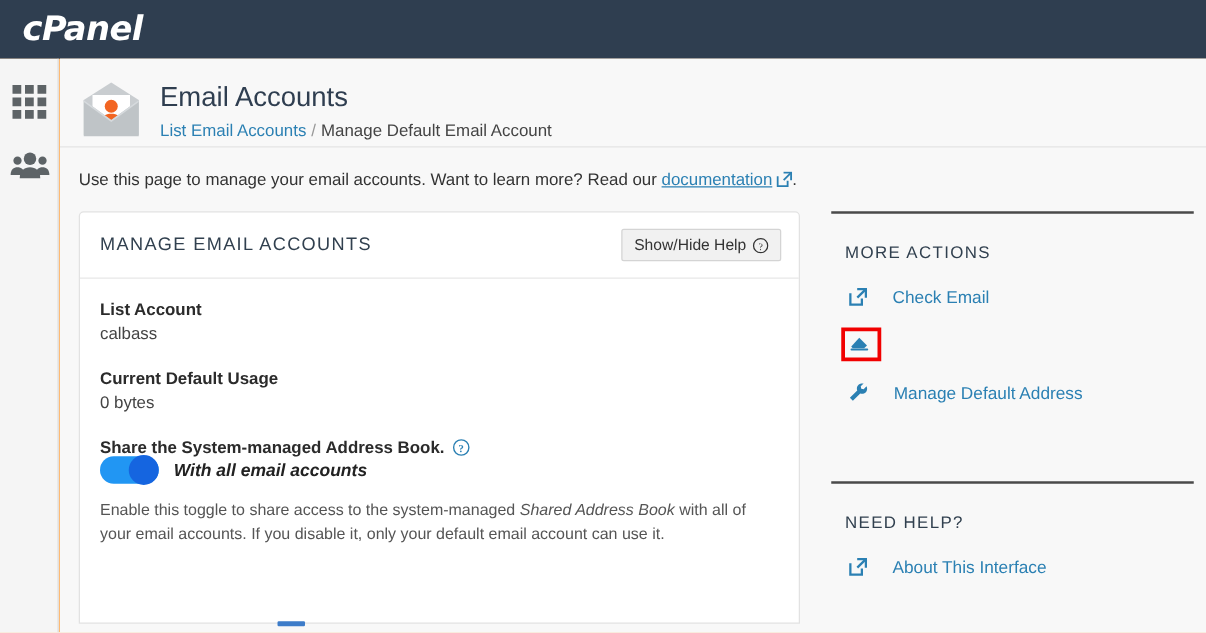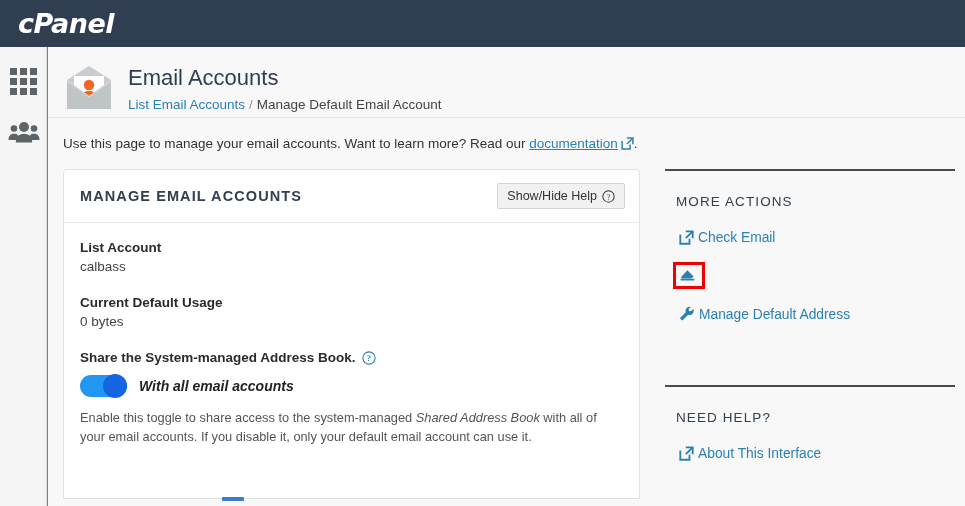--- a/index.html
+++ b/index.html
@@ -9,7 +9,7 @@
     background: #f8f8f8;
     overflow: hidden;
   }
-  #app { position: relative; width: 965px; height: 506px; background: #ec4899; }
+  #app { position: relative; width: 965px; height: 506px; background: #fdba74; }
 
   
   .topbar {

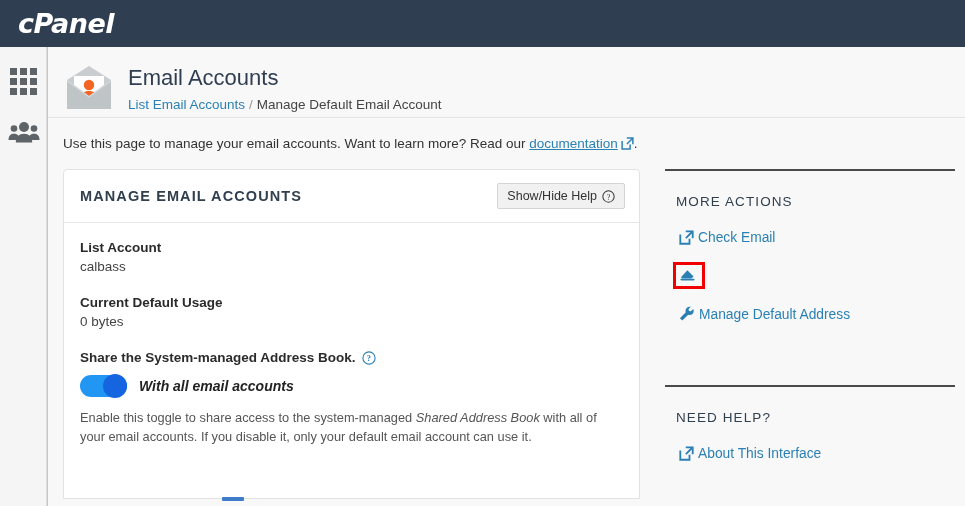--- a/index.html
+++ b/index.html
@@ -111,7 +111,7 @@
     padding: 0 14px 0 16px;
   }
   .panel-title {
-    font-size: 14.5px; color: #31404f; letter-spacing: 1.1px; font-weight: bold;
+    font-size: 14.5px; color: #31404f; letter-spacing: 1.1px; font-weight: normal;
   }
   .help-btn {
     background: #f1f1f1; border: 1px solid #d4d4d4; border-radius: 2px;

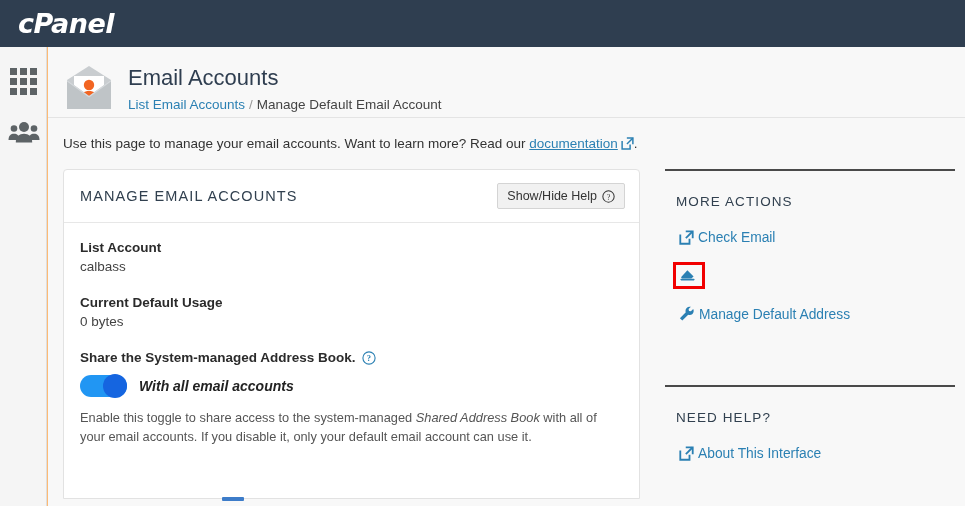--- a/index.html
+++ b/index.html
@@ -162,7 +162,7 @@
     margin: 23px 0 19px 11px;
   }
   .rc-link {
-    display: flex; align-items: center; gap: 4px;
+    display: flex; align-items: center; gap: 20px;
     margin: 0 0 15px 11px;
     font-size: 13.8px; color: #2b80b3; cursor: pointer;
     width: fit-content;

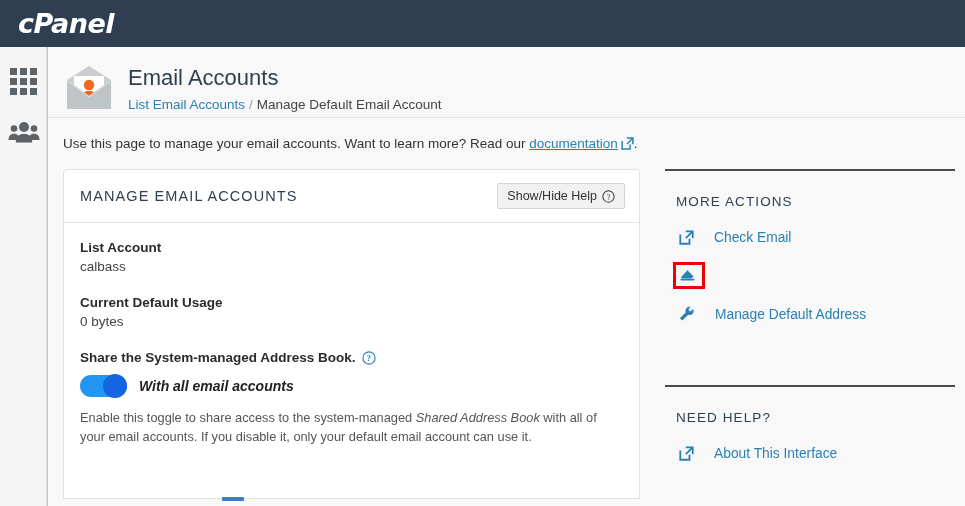--- a/index.html
+++ b/index.html
@@ -127,7 +127,7 @@
 
   .toggle-label {
     font-size: 13.5px; color: #2b2b2b; font-weight: bold;
-    display: flex; align-items: center; gap: 6px; margin-bottom: 10px;
+    display: flex; align-items: center; gap: 6px; 
   }
   .q-ic { cursor: pointer; display: inline-flex; }
 

